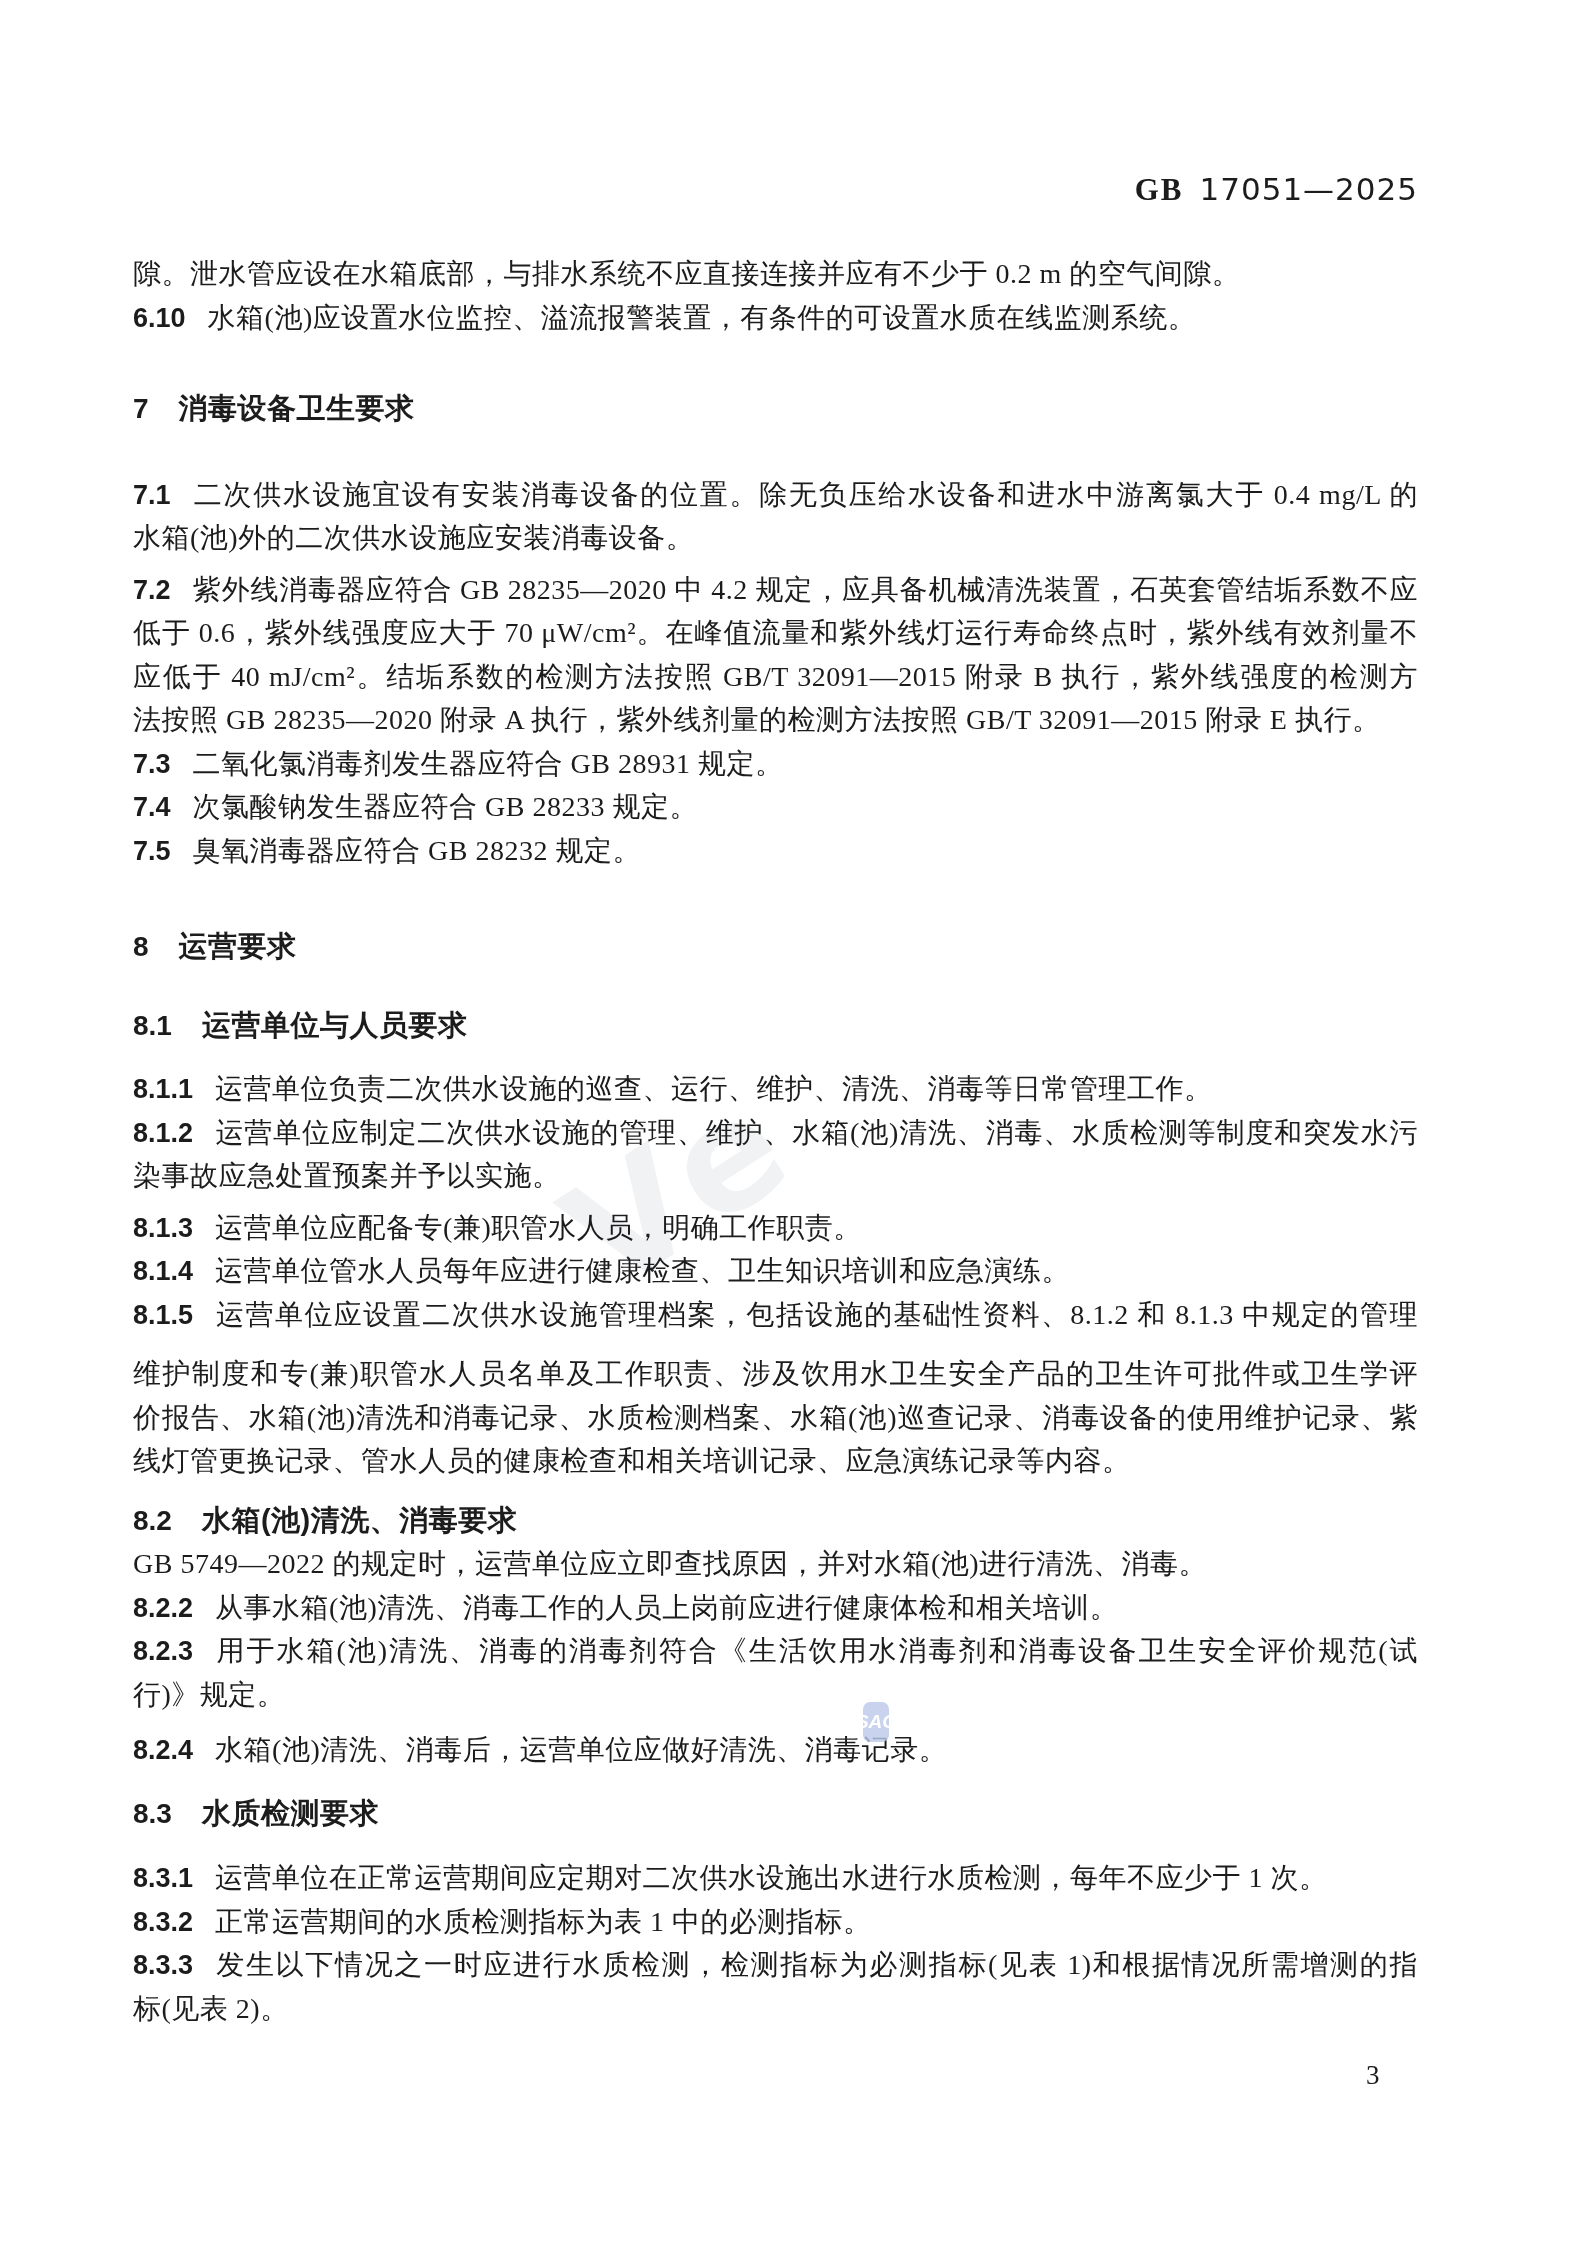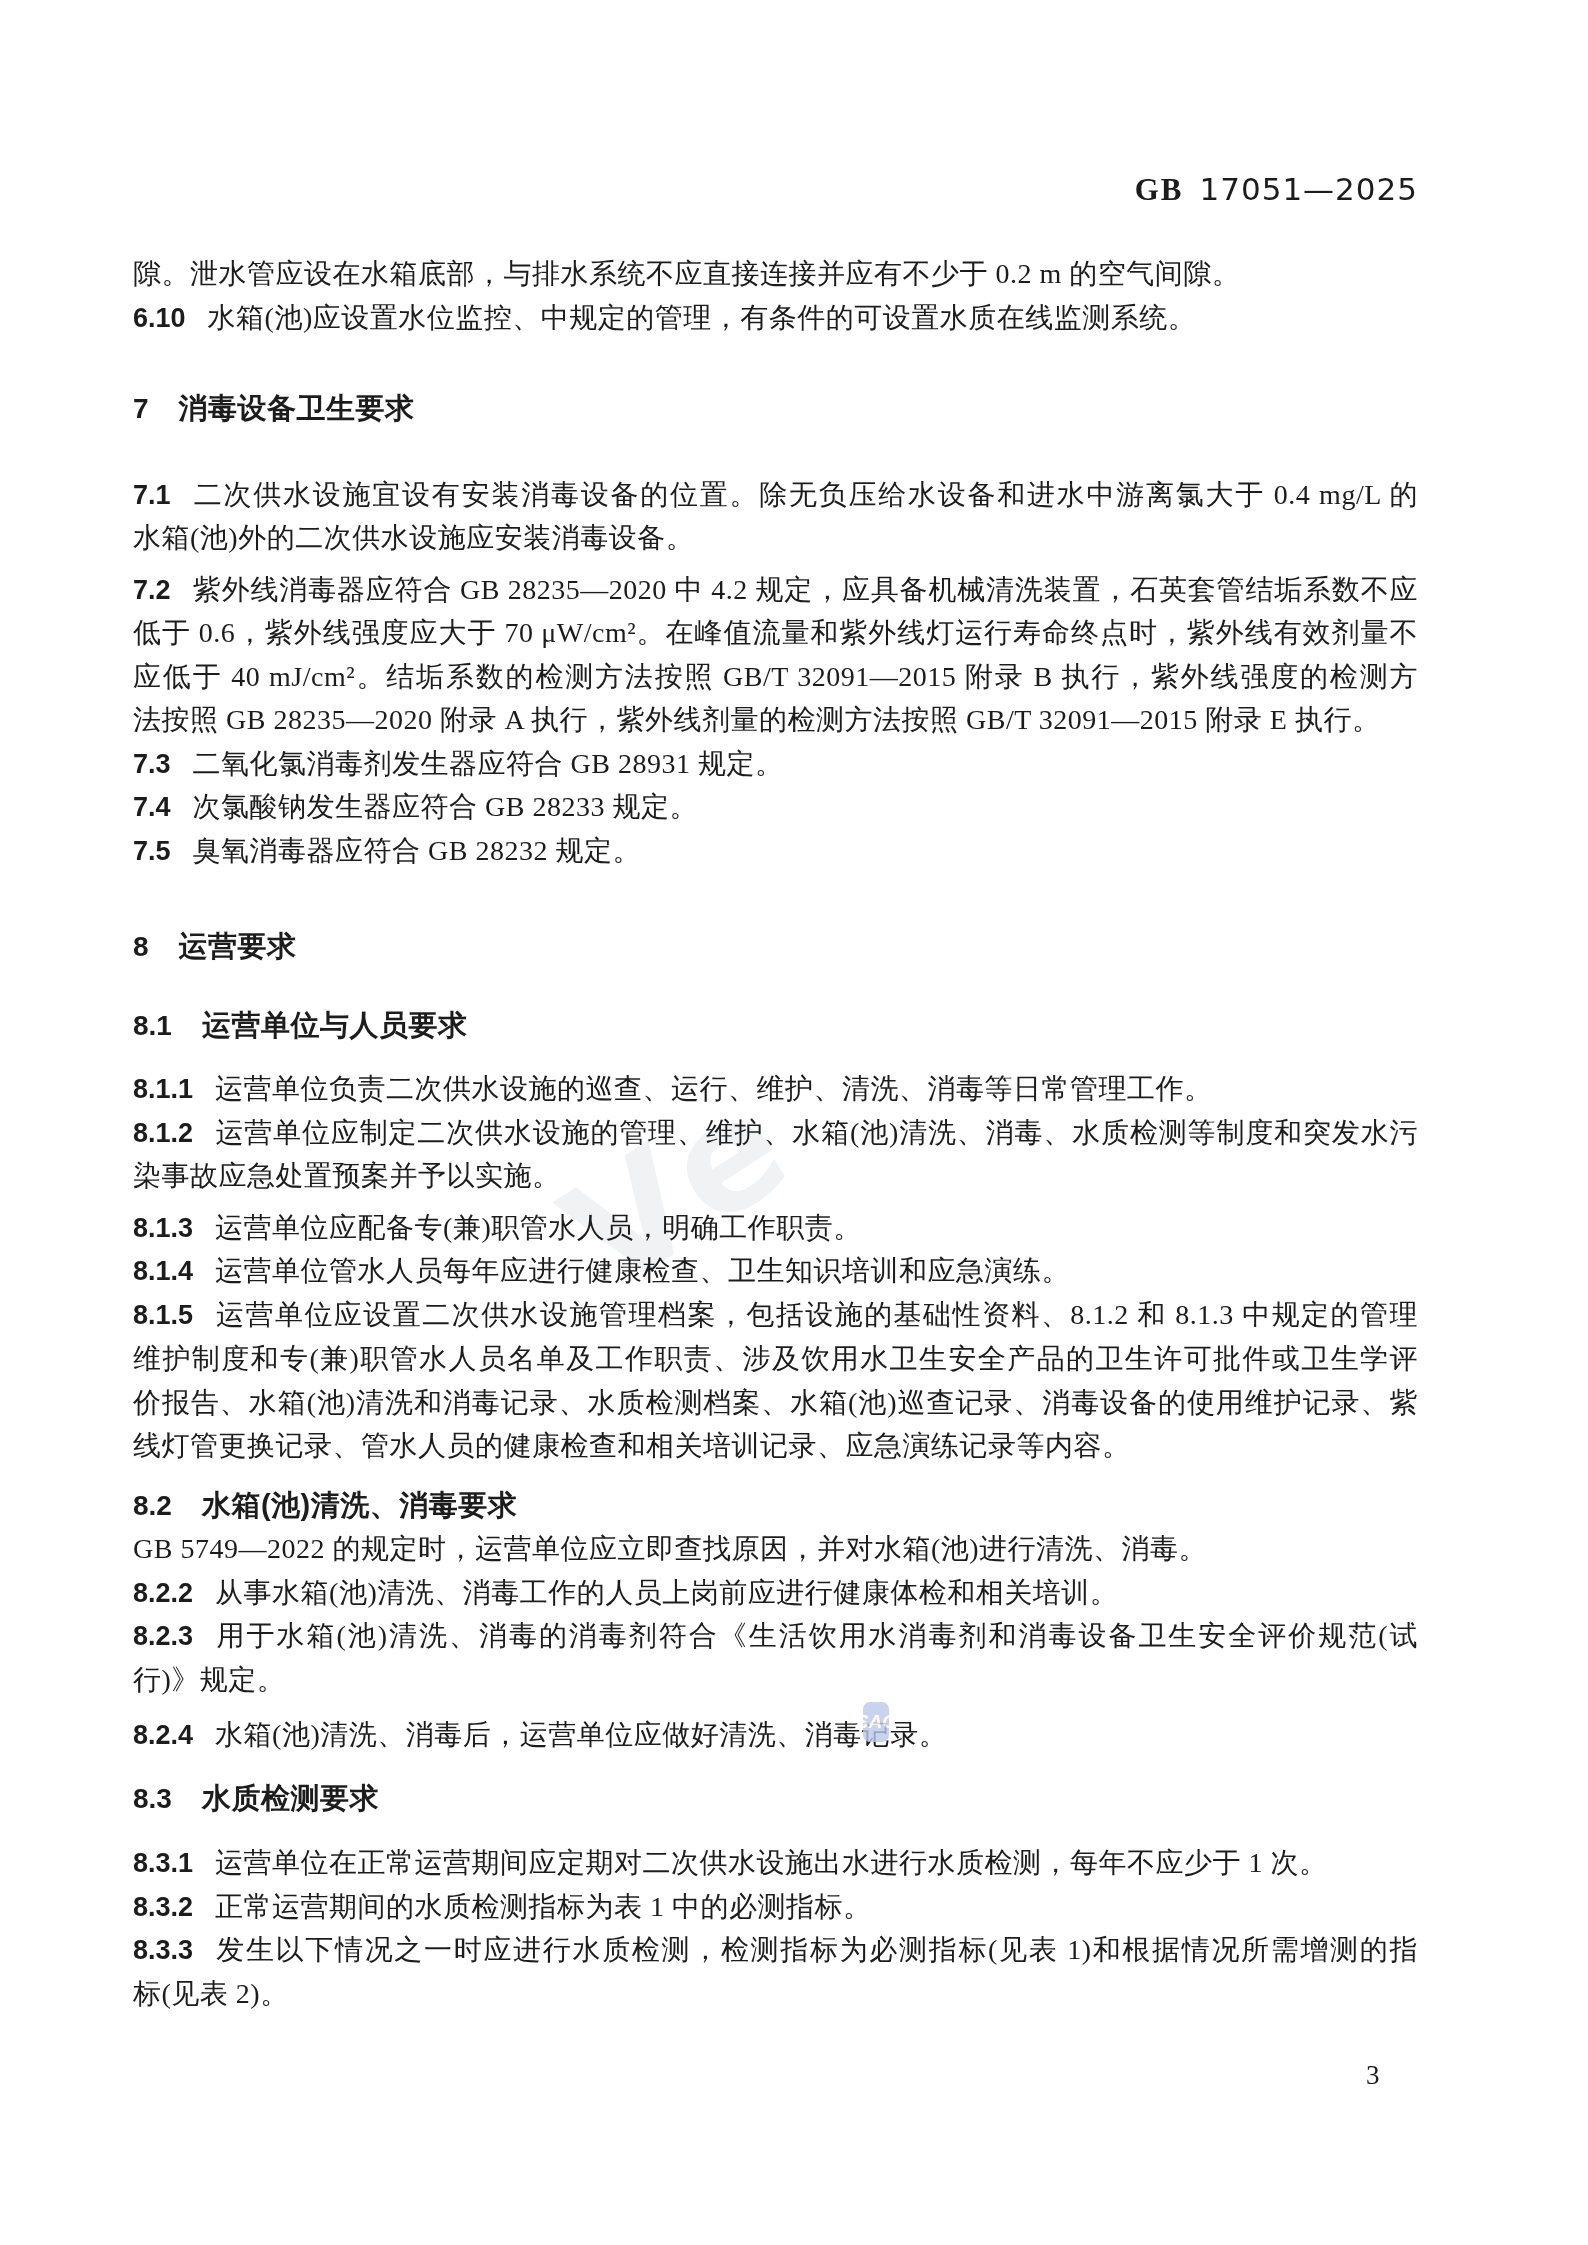--- a/index.html
+++ b/index.html
@@ -83,7 +83,7 @@
 
   <div class="content" id="content">
       <div class="row" style="margin-top: 0px;"><span class="txt">隙。泄水管应设在水箱底部，与排水系统不应直接连接并应有不少于 0.2 m 的空气间隙。</span></div>
-      <div class="row" style="margin-top: 0px;"><span class="num">6.10</span><span class="txt">水箱(池)应设置水位监控、中规定的管理，有条件的可设置水质在线监测系统。</span></div>
+      <div class="row" style="margin-top: 0px;"><span class="num">6.10</span><span class="txt">水箱(池)应设置水位监控、溢流报警装置，有条件的可设置水质在线监测系统。</span></div>
       <div class="row h1" style="margin-top: 48px;"><span class="num">7</span><span class="txt">消毒设备卫生要求</span></div>
       <div class="row jfull" style="margin-top: 42px;"><span class="num">7.1</span><span class="txt">二次供水设施宜设有安装消毒设备的位置。除无负压给水设备和进水中游离氯大于 0.4 mg/L 的</span></div>
       <div class="row" style="margin-top: 0px;"><span class="txt">水箱(池)外的二次供水设施应安装消毒设备。</span></div>

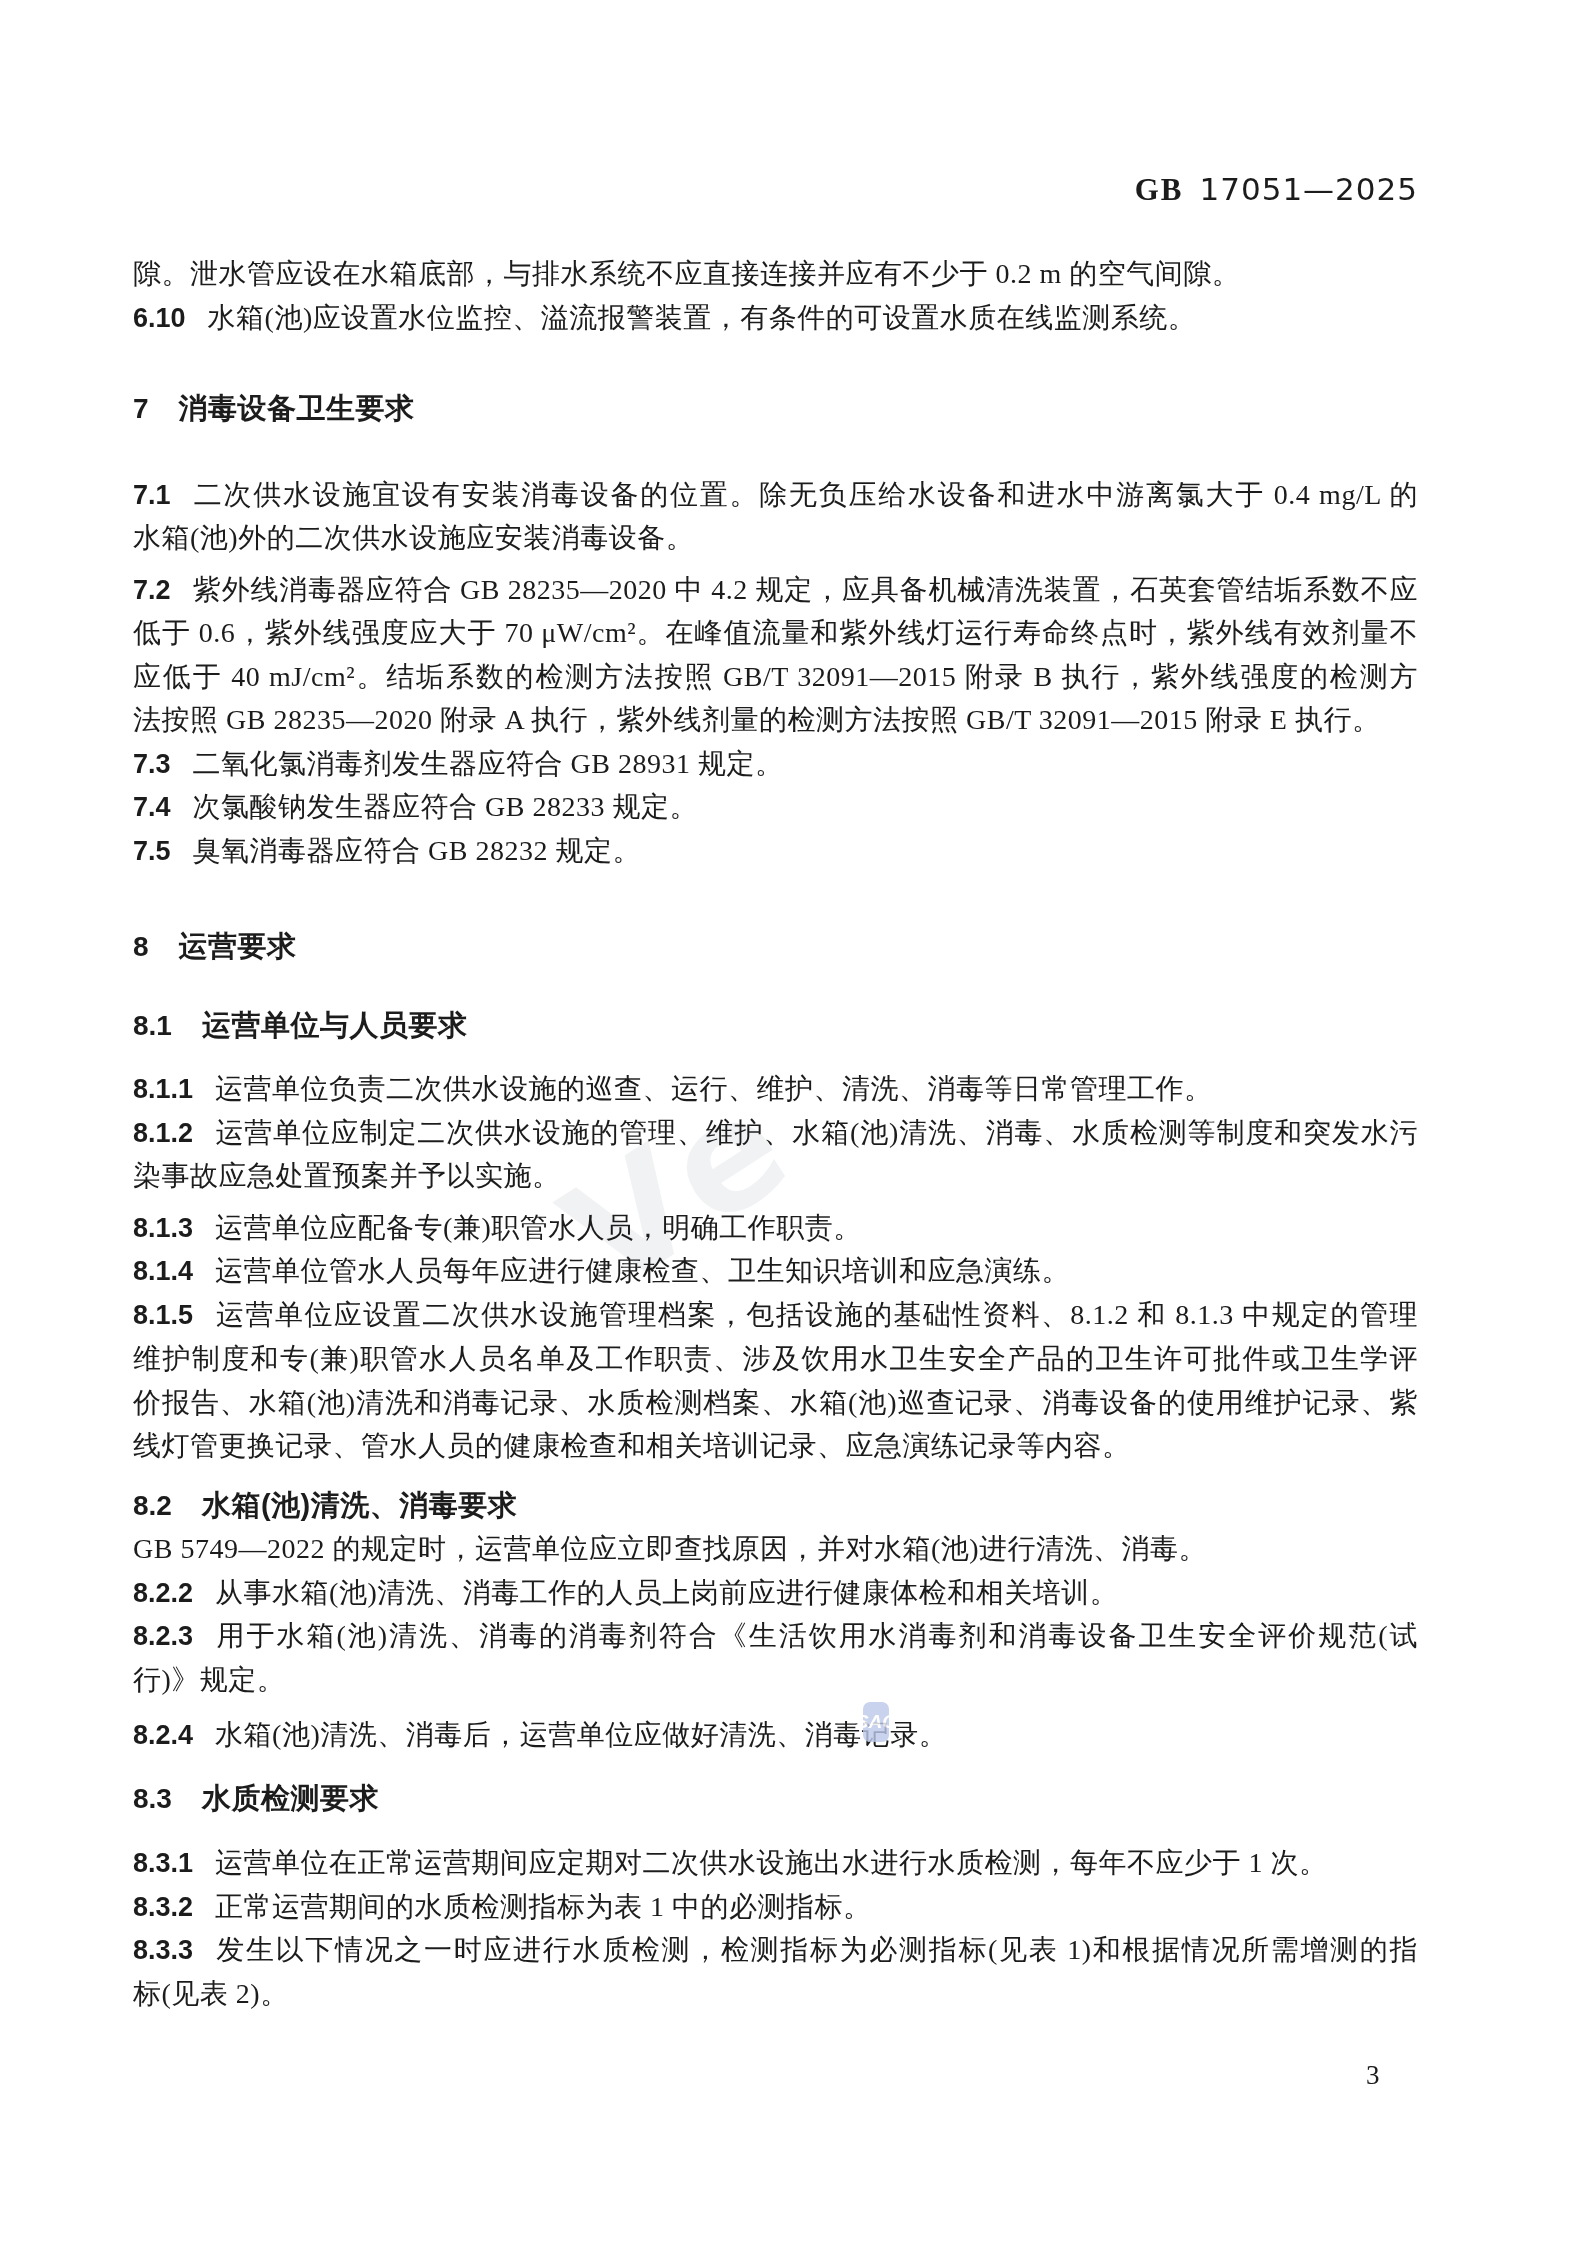--- a/index.html
+++ b/index.html
@@ -102,7 +102,7 @@
       <div class="row" style="margin-top: 8px;"><span class="num">8.1.3</span><span class="txt">运营单位应配备专(兼)职管水人员，明确工作职责。</span></div>
       <div class="row" style="margin-top: 0px;"><span class="num">8.1.4</span><span class="txt">运营单位管水人员每年应进行健康检查、卫生知识培训和应急演练。</span></div>
       <div class="row jfull" style="margin-top: 0px;"><span class="num">8.1.5</span><span class="txt">运营单位应设置二次供水设施管理档案，包括设施的基础性资料、8.1.2 和 8.1.3 中规定的管理</span></div>
-      <div class="row jfull" style="margin-top: 1px; font-family: Liberation Serif, serif;"><span class="txt">维护制度和专(兼)职管水人员名单及工作职责、涉及饮用水卫生安全产品的卫生许可批件或卫生学评</span></div>
+      <div class="row jfull" style="margin-top: 16px; font-family: Liberation Serif, serif;"><span class="txt">维护制度和专(兼)职管水人员名单及工作职责、涉及饮用水卫生安全产品的卫生许可批件或卫生学评</span></div>
       <div class="row jfull" style="margin-top: 0px;"><span class="txt">价报告、水箱(池)清洗和消毒记录、水质检测档案、水箱(池)巡查记录、消毒设备的使用维护记录、紫外</span></div>
       <div class="row" style="margin-top: 0px;"><span class="txt">线灯管更换记录、管水人员的健康检查和相关培训记录、应急演练记录等内容。</span></div>
       <div class="row h2" style="margin-top: 16px;"><span class="num">8.2</span><span class="txt">水箱(池)清洗、消毒要求</span></div>

